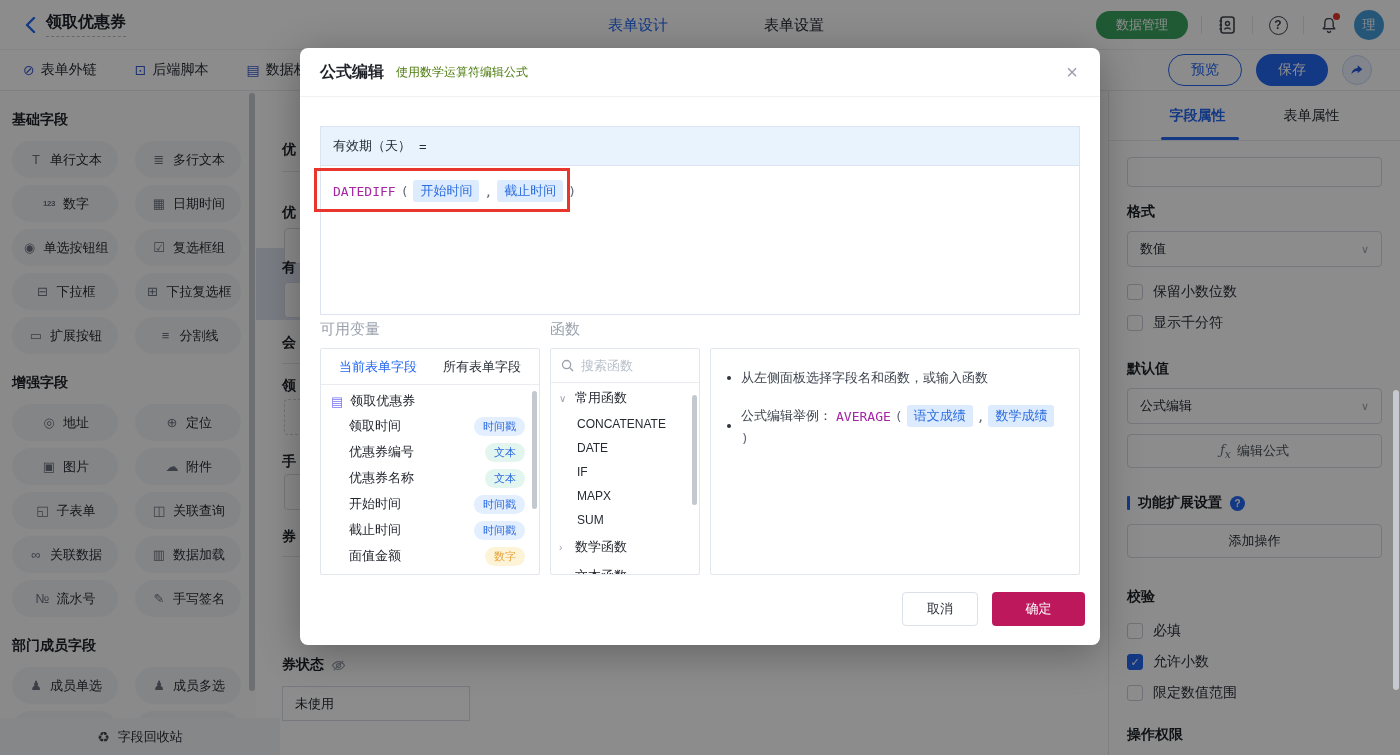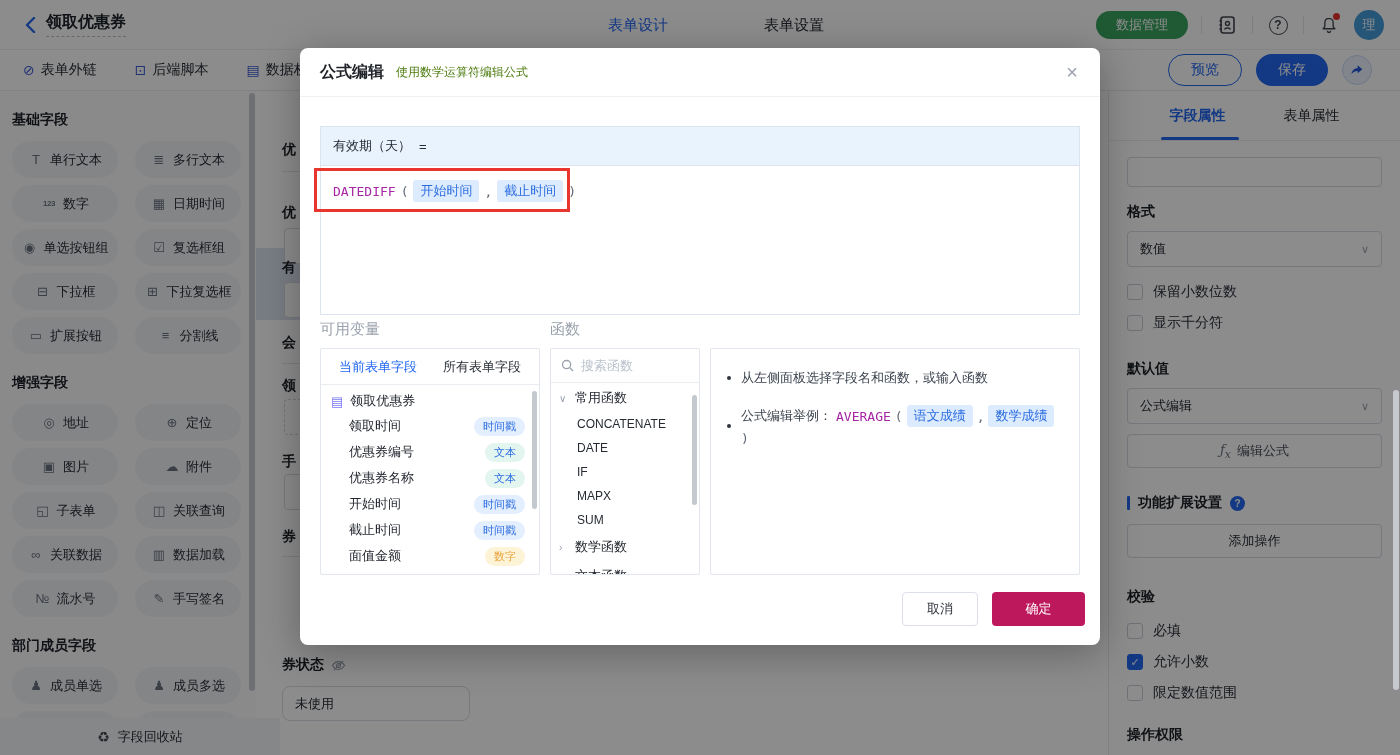--- a/index.html
+++ b/index.html
@@ -52,7 +52,7 @@
   .sel-block { position:absolute; left:0; top:157px; width:46px; height:72px; background:#dce4f0; }
   .status-field { position:absolute; left:26px; top:565px; }
   .status-label { font-size:14px; font-weight:bold; color:#1d2127; display:flex; align-items:center; gap:7px; }
-  .status-input { margin-top:12px; width:188px; height:35px; border:1px solid #d8dce4; border-radius:8px; font-size:13px; color:#262b33; display:flex; align-items:center; padding-left:12px; background:#fff; }
+  .status-input { margin-top:12px; width:188px; height:35px; border:1px solid #d8dce4; border-radius:0; font-size:13px; color:#262b33; display:flex; align-items:center; padding-left:12px; background:#fff; }
 
   
   .rightbar { position:absolute; top:91px; right:0; width:292px; height:664px; background:#fff; border-left:1px solid #e8eaef; z-index:5; padding:0 18px; }

